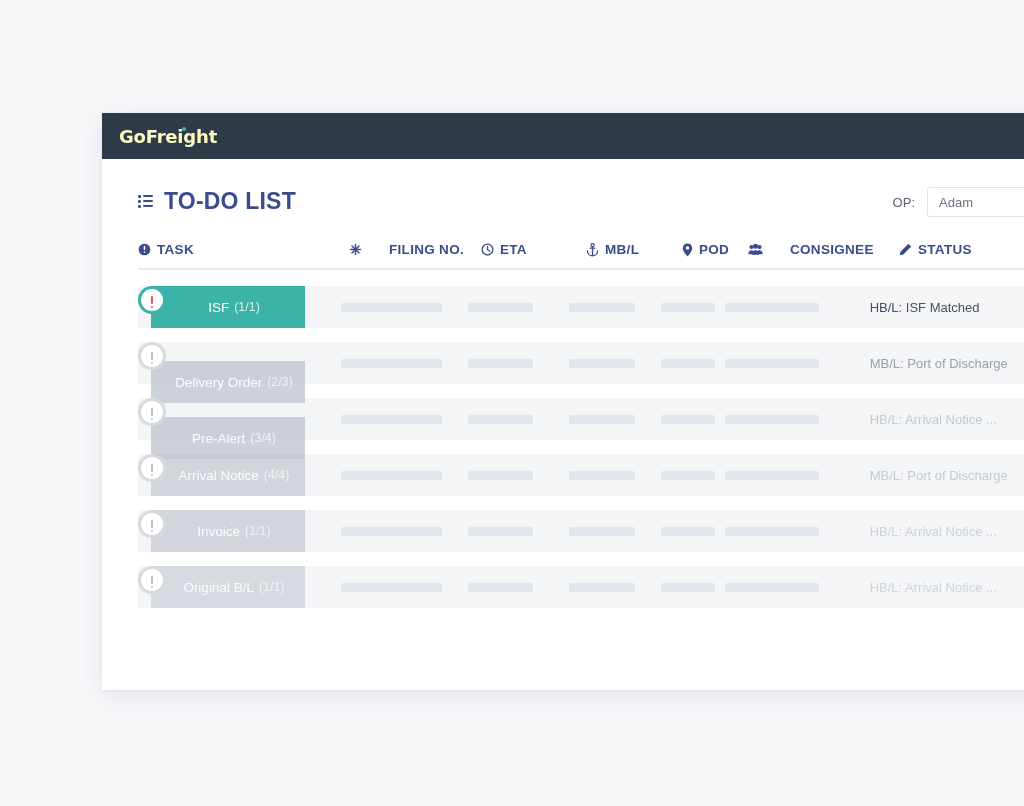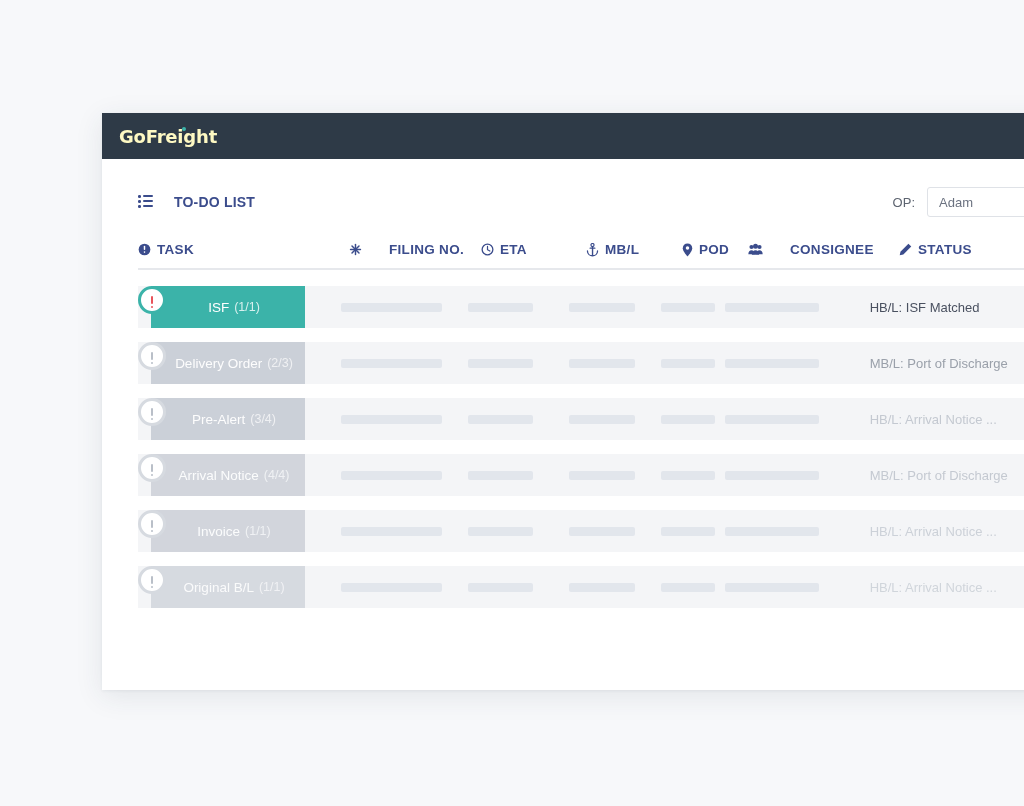--- a/index.html
+++ b/index.html
@@ -73,9 +73,9 @@
   .page-title {
     display: flex;
     align-items: center;
-    gap: 21px;
+    gap: 11px;
     color: #3b4c8c;
-    font-size: 14px;
+    font-size: 23px;
     font-weight: bold;
     letter-spacing: 0.2px;
   }

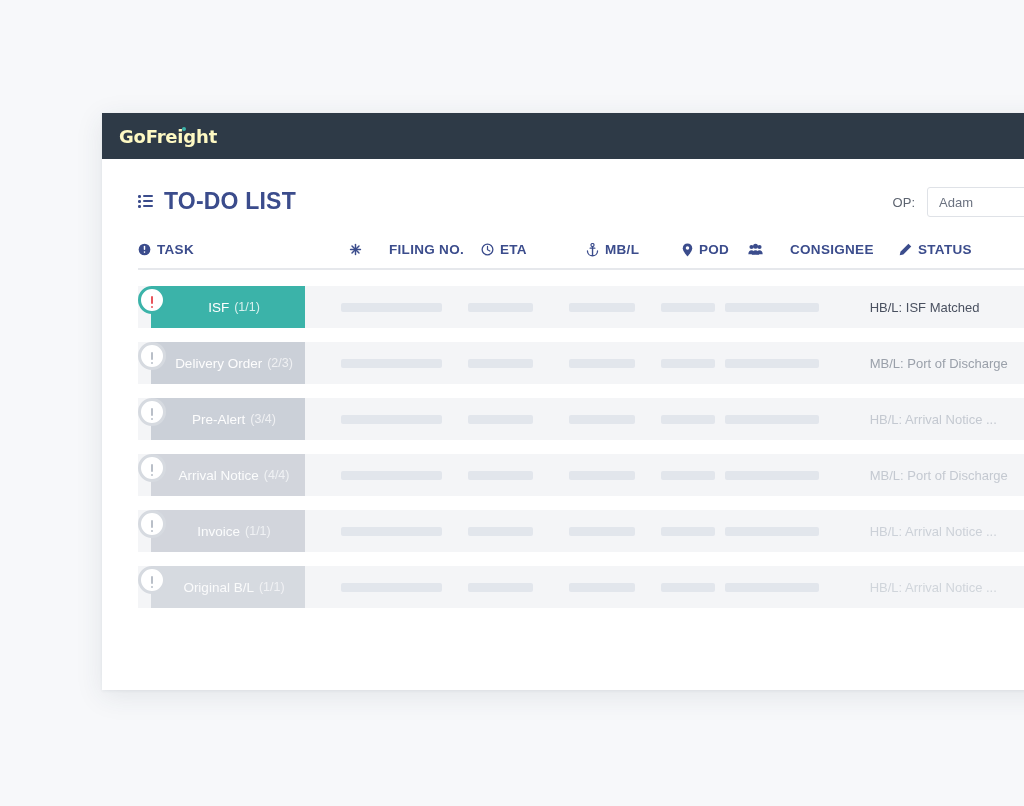--- a/index.html
+++ b/index.html
@@ -298,7 +298,7 @@
   .row.faded-3 .status-cell { color: #d0d5db; }
 
   
-  .row.dim .task-pill { opacity: 0.85; }
+  .row.dim .task-pill { opacity: 0.85; margin-top: 19px; }
   .row.dim-2 .task-pill { opacity: 0.72; }
   .row.dim-3 .task-pill { opacity: 0.62; }
 </style>

